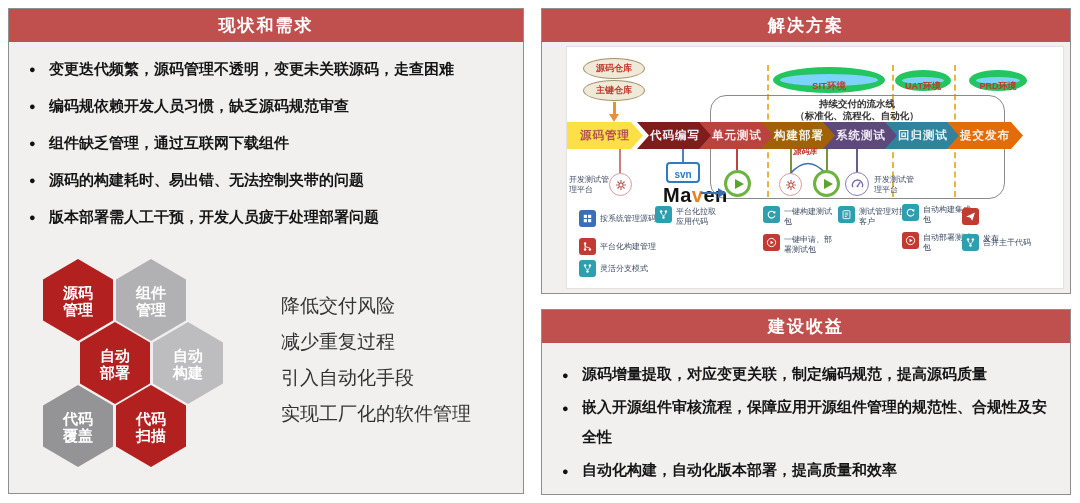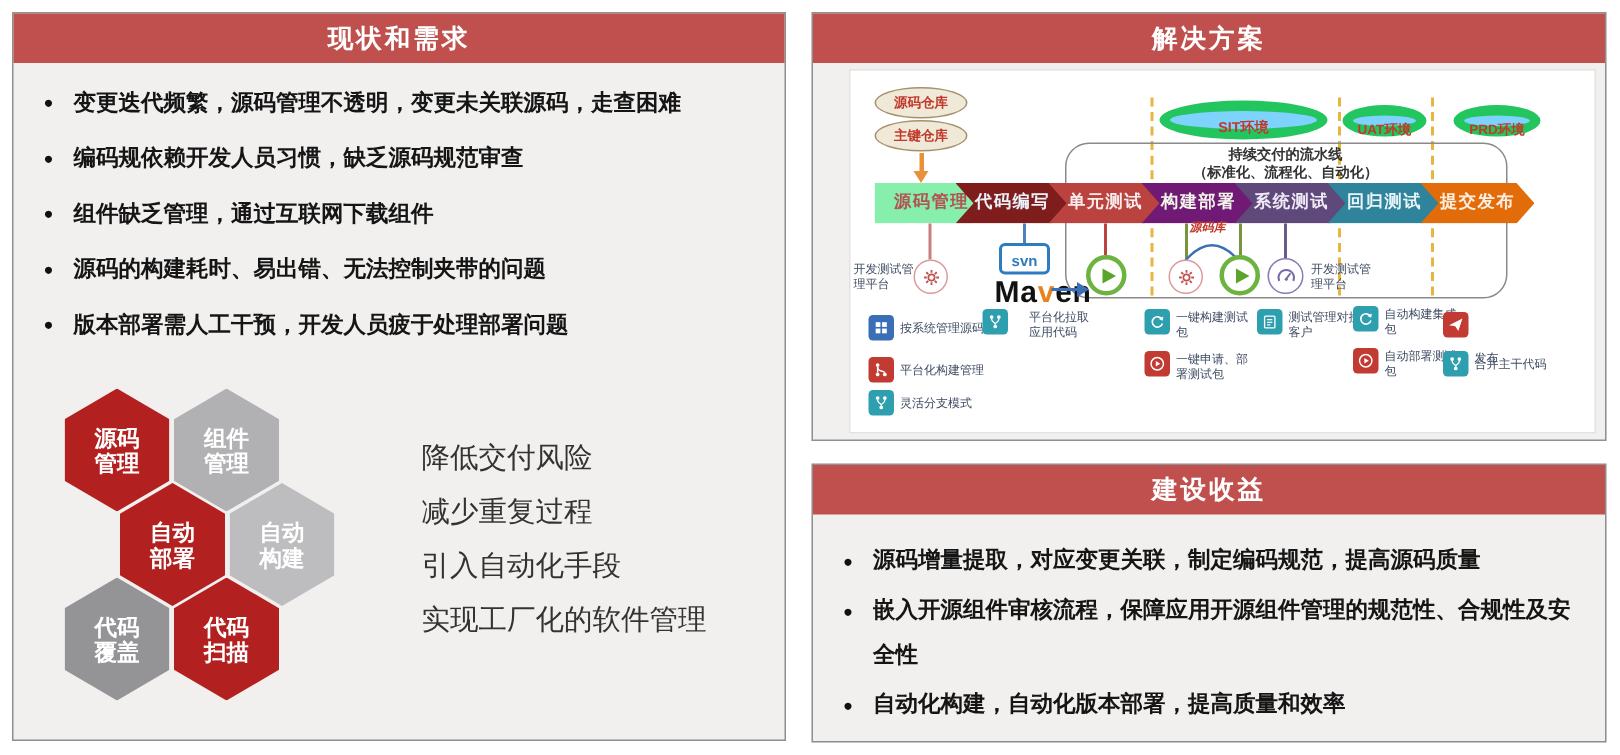--- a/index.html
+++ b/index.html
@@ -146,7 +146,7 @@
           <div>（标准化、流程化、自动化）</div>
         </div>
 
-        <div class="stage-chip first" style="left: 16px; background-color: #86efac; color: rgb(178, 82, 82);"><span>源码管理</span></div>
+        <div class="stage-chip first" style="left: 0; background-color: #fde047; color: rgb(178, 82, 82);"><span>源码管理</span></div>
         <div class="stage-chip" style="left: 70px; background-color: #7f1d1d; color: rgb(234, 241, 248);"><span>代码编写</span></div>
         <div class="stage-chip" style="left: 132px; background-color: rgb(186, 67, 64); color: rgb(248, 236, 236);"><span>单元测试</span></div>
         <div class="stage-chip" style="left: 194px; background-color: #701a75; color: rgb(242, 246, 232);"><span>构建部署</span></div>

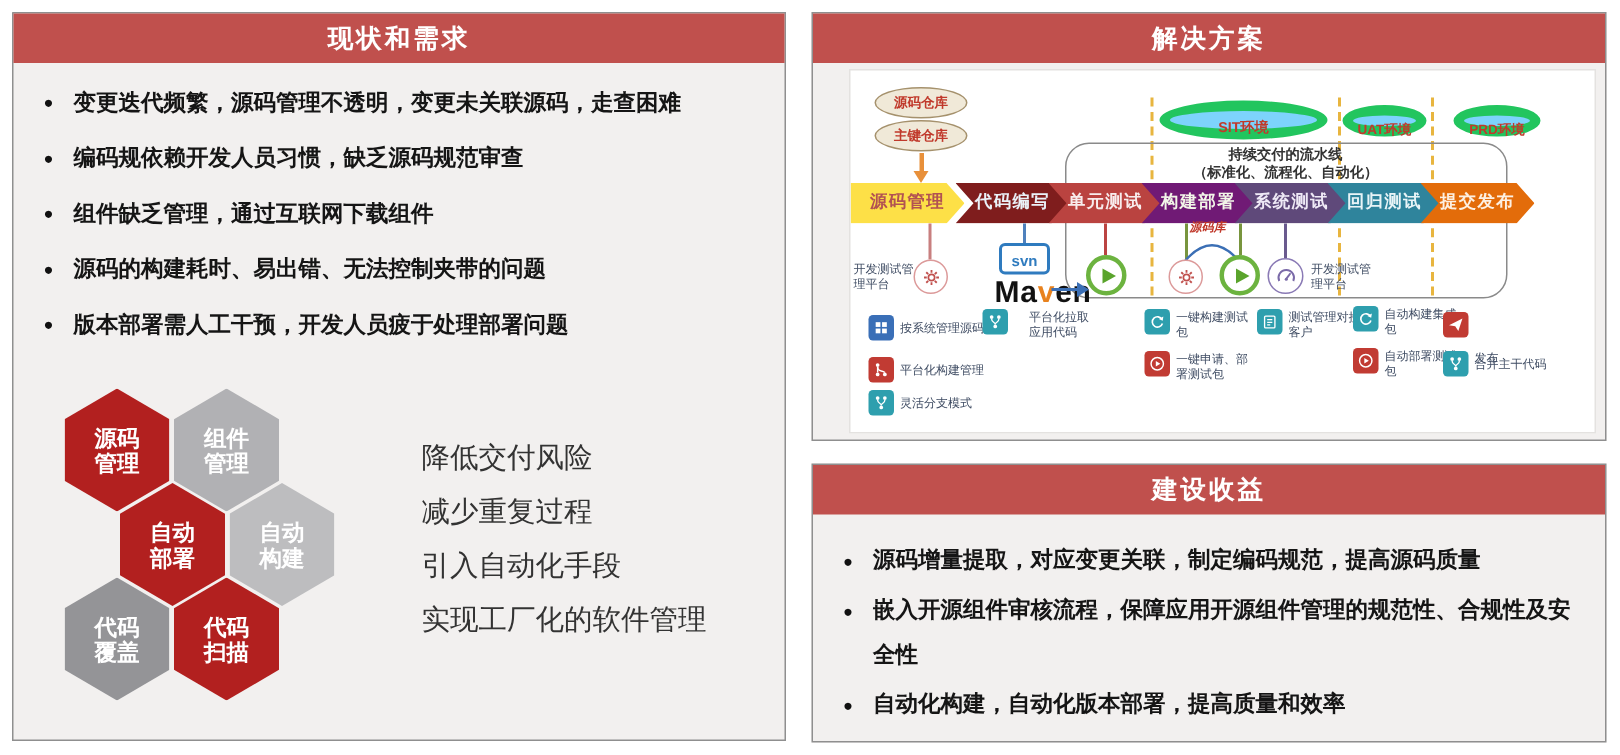--- a/index.html
+++ b/index.html
@@ -149,7 +149,7 @@
         <div class="stage-chip first" style="left: 0; background-color: #fde047; color: rgb(178, 82, 82);"><span>源码管理</span></div>
         <div class="stage-chip" style="left: 70px; background-color: #7f1d1d; color: rgb(234, 241, 248);"><span>代码编写</span></div>
         <div class="stage-chip" style="left: 132px; background-color: rgb(186, 67, 64); color: rgb(248, 236, 236);"><span>单元测试</span></div>
-        <div class="stage-chip" style="left: 194px; background-color: #701a75; color: rgb(242, 246, 232);"><span>构建部署</span></div>
+        <div class="stage-chip" style="left: 194px; background-color: #a16207; color: rgb(242, 246, 232);"><span>构建部署</span></div>
         <div class="stage-chip" style="left: 256px; background-color: rgb(95, 73, 122); color: rgb(239, 234, 246);"><span>系统测试</span></div>
         <div class="stage-chip" style="left: 318px; background-color: rgb(47, 132, 156); color: rgb(232, 244, 247);"><span>回归测试</span></div>
         <div class="stage-chip" style="left: 380px; background-color: rgb(227, 108, 10); color: rgb(253, 240, 226);"><span>提交发布</span></div>

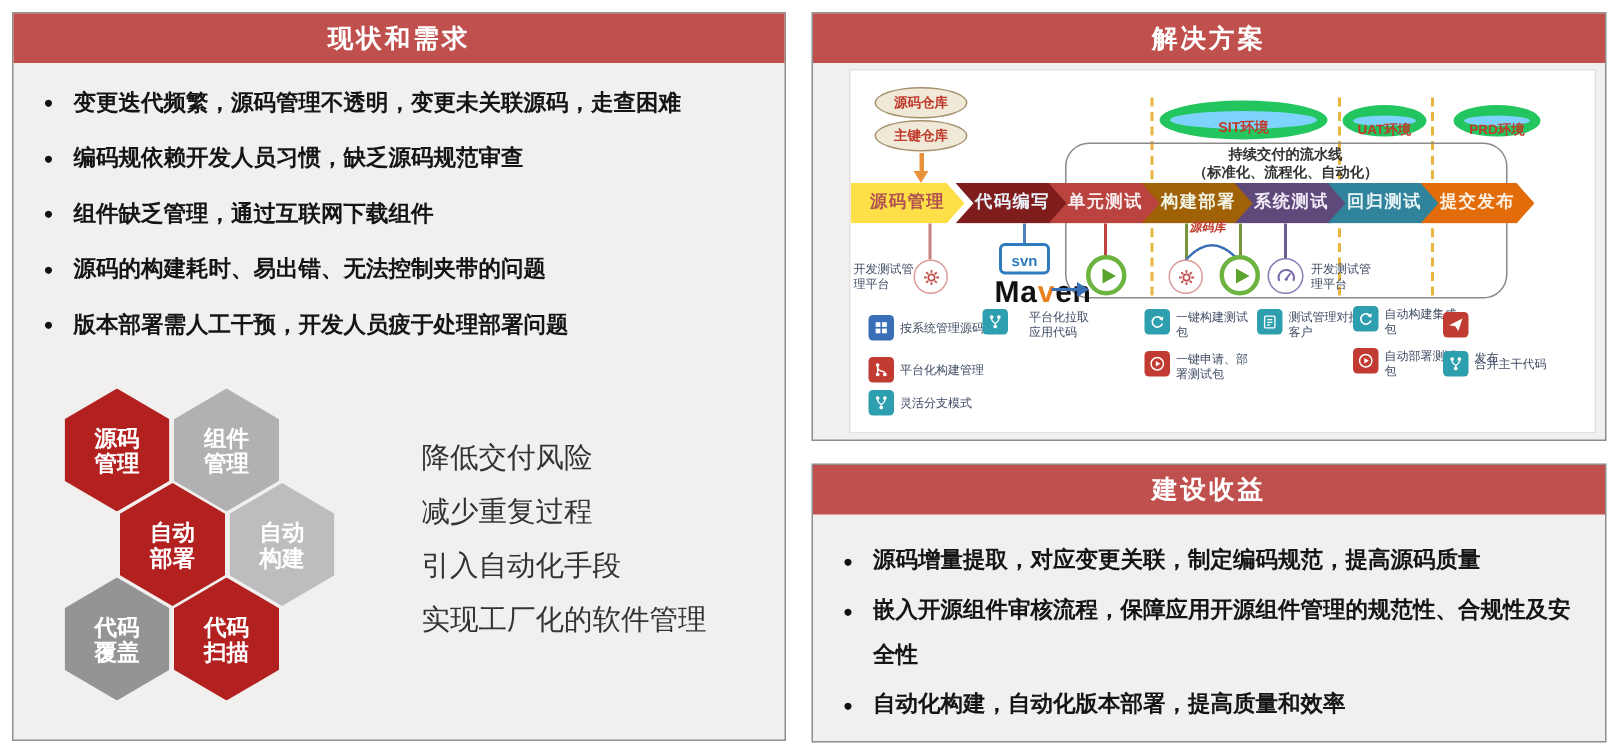--- a/index.html
+++ b/index.html
@@ -226,7 +226,7 @@
                 <path d="M4.5 5.3C4.5 9 8 8 8 10.7M11.5 5.3C11.5 9 8 8 8 10.7" stroke="#fff" stroke-width="1.3" fill="none"></path>
               </svg>
             </span>
-          <span class="flabel" style="width:44px;margin-left:10px;">平台化拉取应用代码</span>
+          <span class="flabel" style="width:44px;">平台化拉取应用代码</span>
         </div>
         <div class="feature" style="left:196px;top:159px;">
           <span class="fi" style="background-color: rgb(46, 159, 174);">

